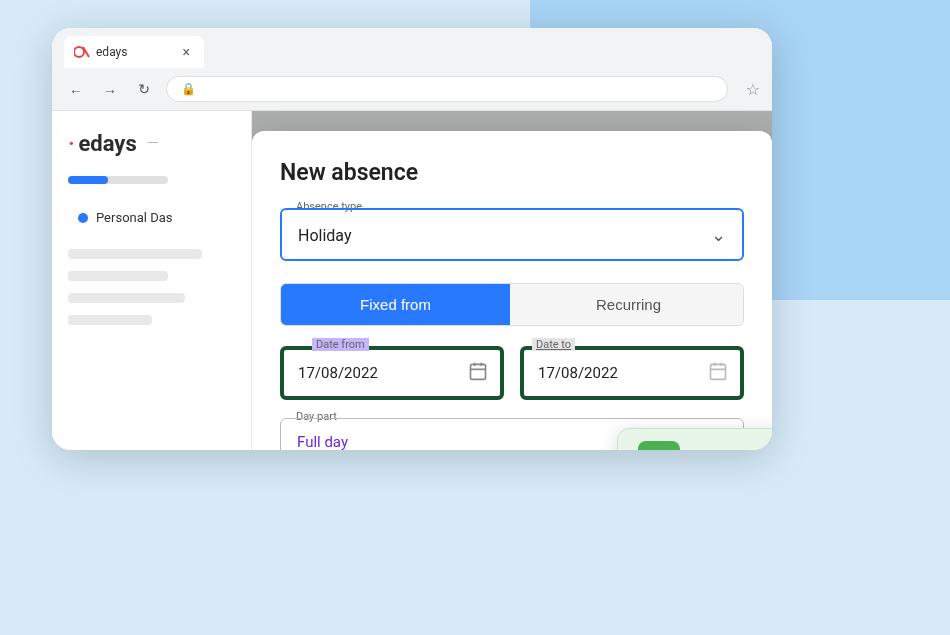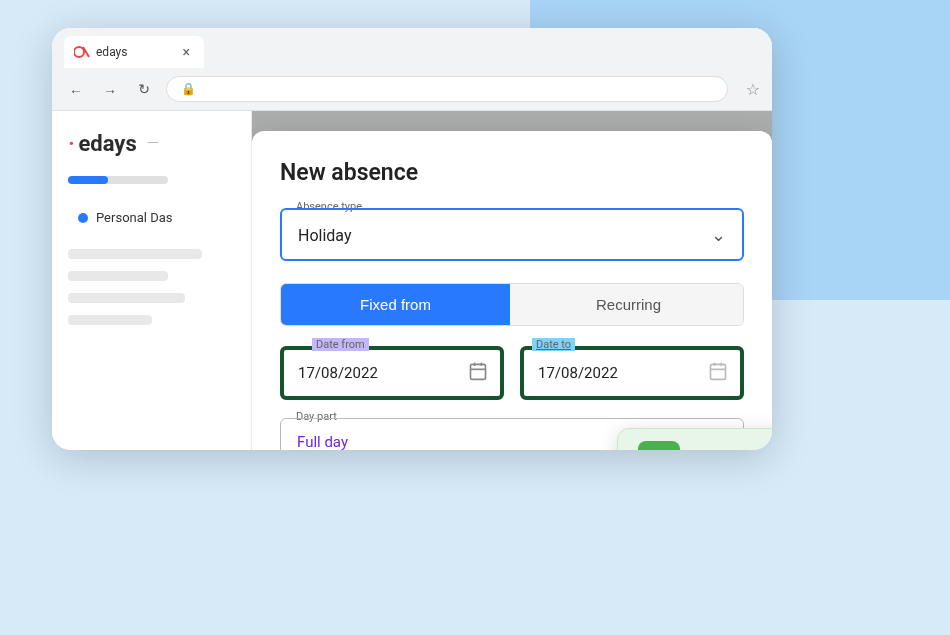--- a/index.html
+++ b/index.html
@@ -495,7 +495,7 @@
             </div>
 
             <div class="date-field">
-              <span class="field-label" style="position:absolute; top:-8px; left:12px; font-size:11px; color:#666; background:#7dd3fc; padding:0 4px; z-index:1;text-decoration:underline;">Date to</span>
+              <span class="field-label" style="position:absolute; top:-8px; left:12px; font-size:11px; color:#666; background:#e5e5e5; padding:0 4px; z-index:1;text-decoration:underline;">Date to</span>
               <div class="date-field-border">
                 <div class="date-value">17/08/2022</div>
                 <span class="calendar-icon">

